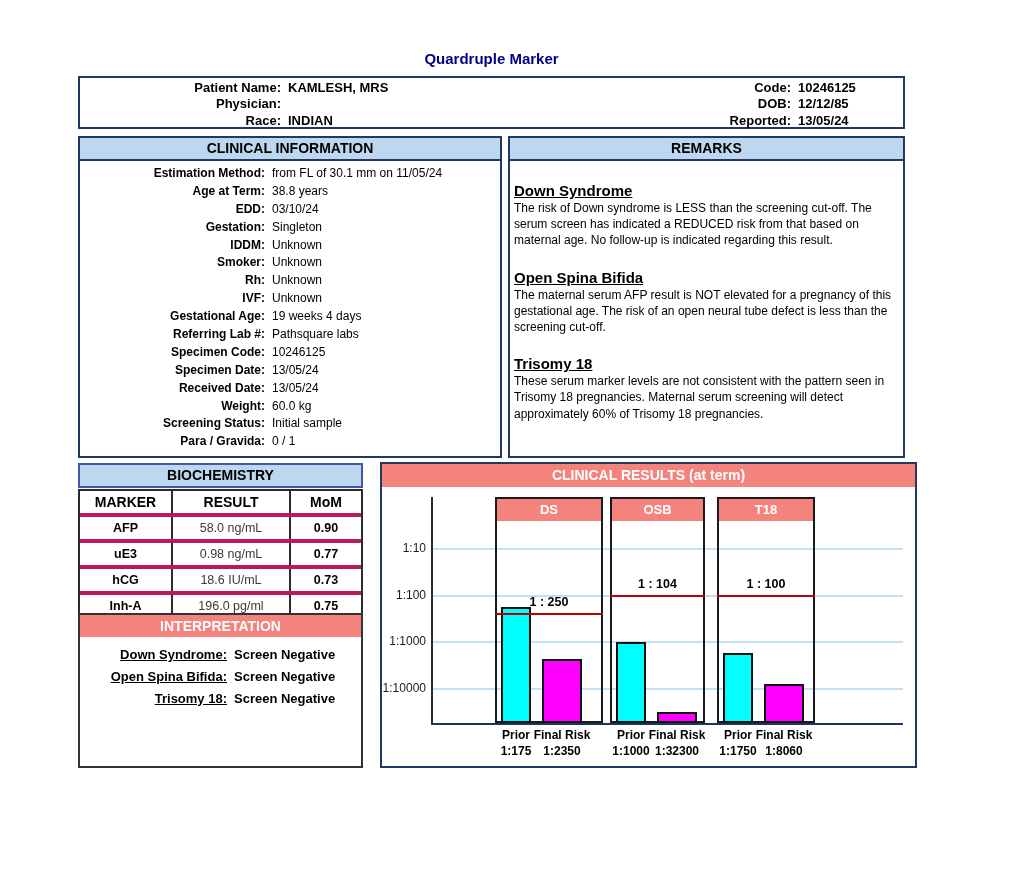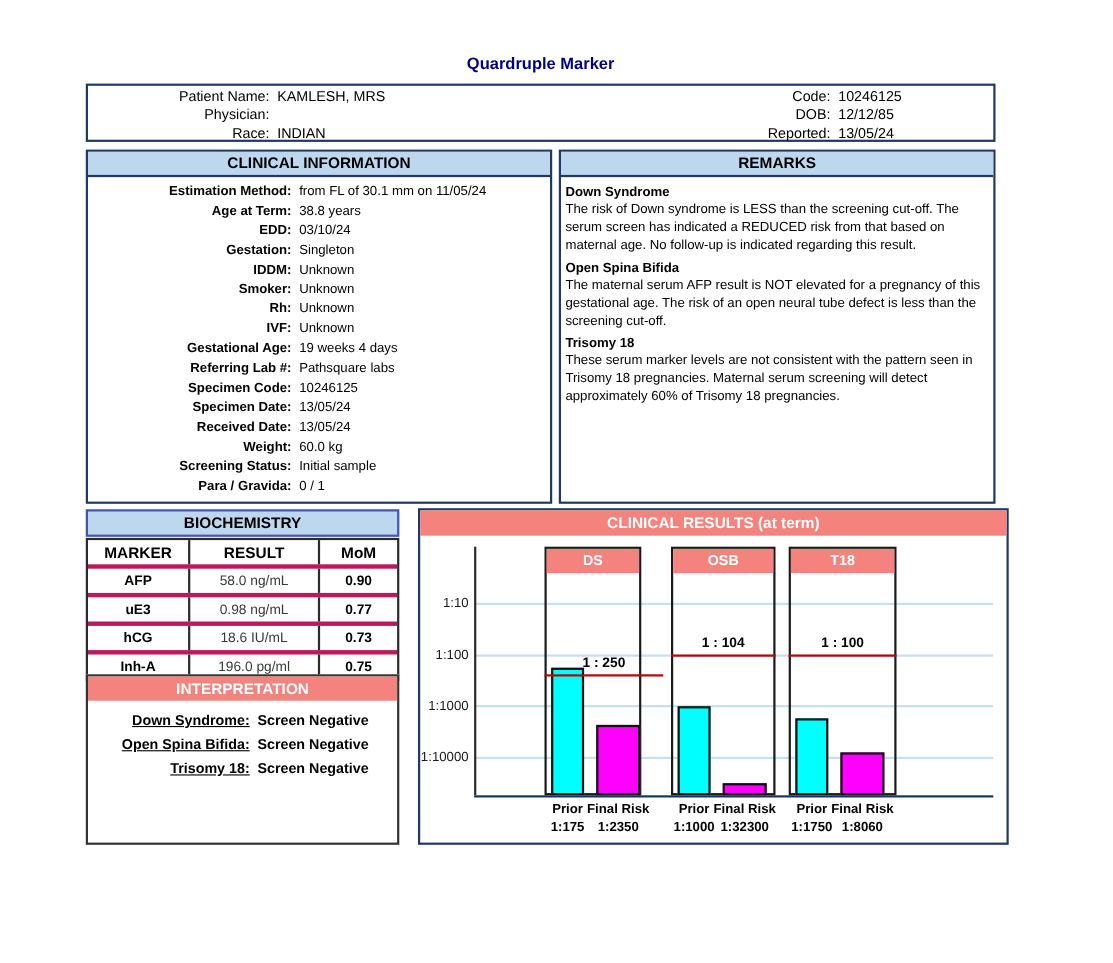--- a/index.html
+++ b/index.html
@@ -14,7 +14,7 @@
   .pgroup{position:absolute;top:2px;}
   .pat-left{left:0;width:430px;}
   .pat-right{left:482px;width:340px;}
-  .prow{display:flex;height:16.3px;line-height:16.3px;font-size:13px;font-weight:normal;}
+  .prow{display:flex;height:16.3px;line-height:16.3px;font-size:13px;font-weight:bold;padding-left:36px;}
   .plab{flex:none;text-align:right;}
   .pat-left .plab{width:165px;}
   .pat-right .plab{width:193px;}

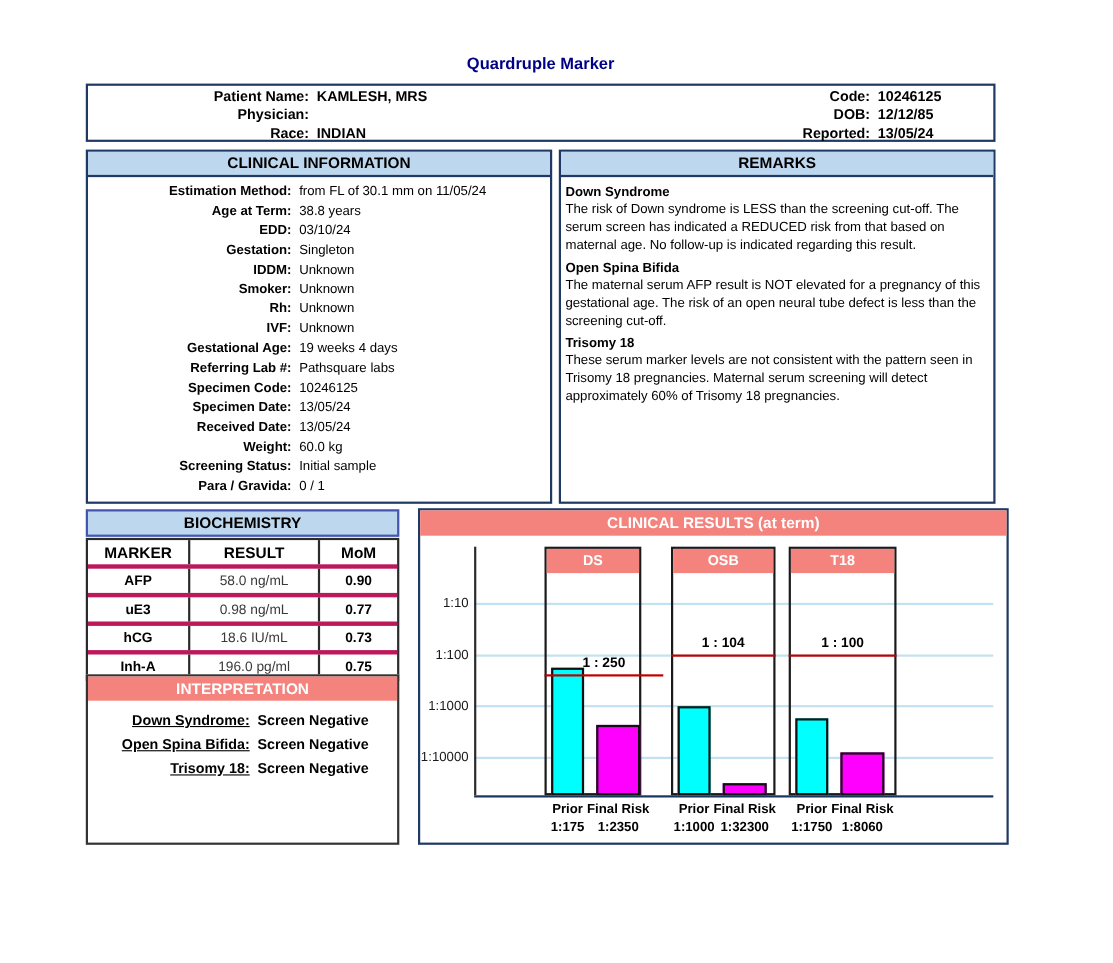--- a/index.html
+++ b/index.html
@@ -30,7 +30,7 @@
   .fval{margin-left:7px;white-space:nowrap;}
   .remarks{left:508px;top:136px;width:397px;height:322px;}
   .rcontent{padding:1px 4px 0 4px;}
-  .rhead{font-weight:bold;font-size:12px;margin:5px 0 1px 0;}
+  .rhead{font-weight:bold;font-size:15px;text-decoration:underline;margin:20px 0 1px 0;}
   .rtext{font-size:12px;line-height:16.2px;text-align:left;}
   
   .bio-head{position:absolute;left:78px;top:463px;width:285px;height:25px;box-sizing:border-box;

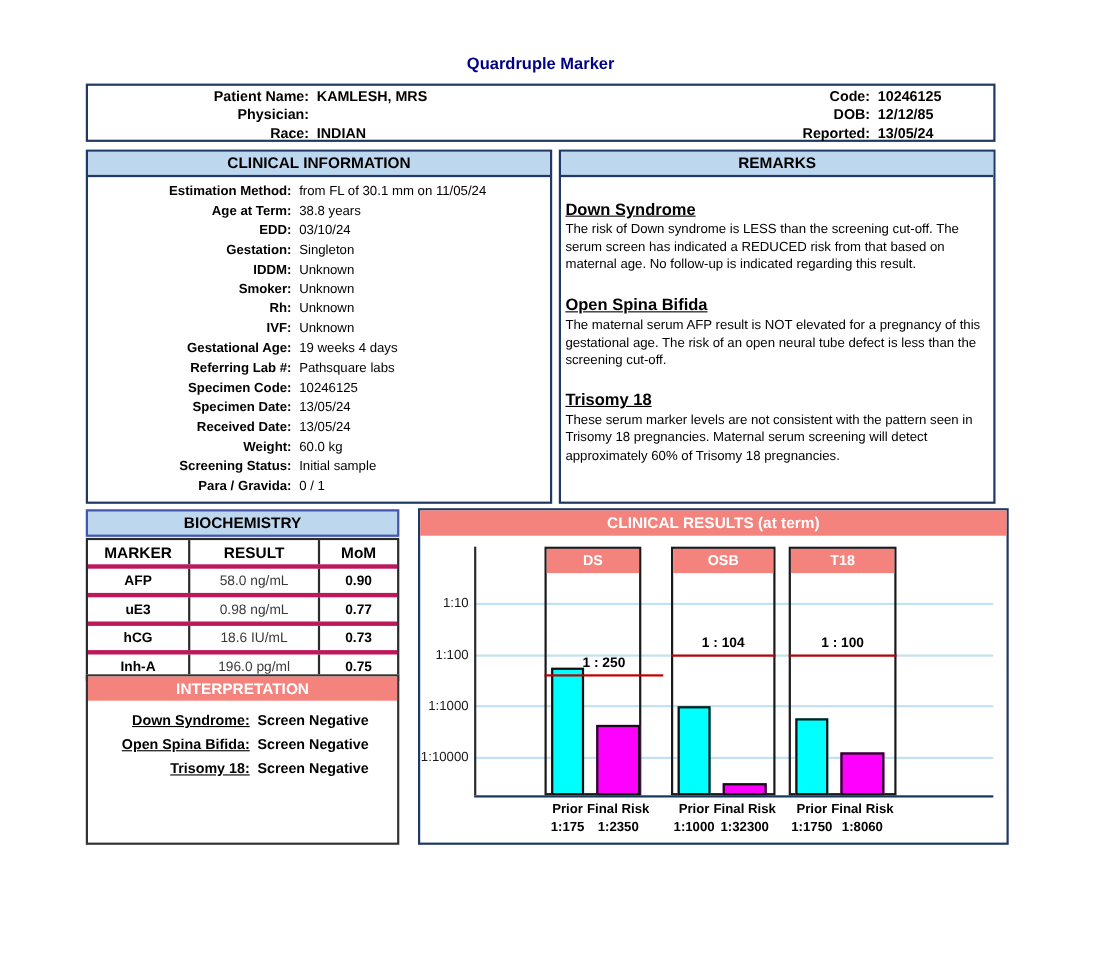--- a/index.html
+++ b/index.html
@@ -295,7 +295,7 @@
       <div class="ytick" style="left: 0px; top: 216.5px; width: 44px;">1:10000</div>
       <div class="vaxis" style="left: 49px; top: 33px; height: 226px;"></div>
       <div class="haxis" style="left: 49px; top: 259px; width: 472px;"></div>
-      <div class="cpanel" style="left: 113px; top: 33px; width: 88px; height: 226px;">
+      <div class="cpanel" style="left: 113px; top: 33px; width: 108px; height: 226px;">
         <div class="cpanel-head">DS</div>
       </div>
       <div class="bar prior" style="left: 119px; top: 142.801px; width: 30px; height: 116.199px;"></div>

